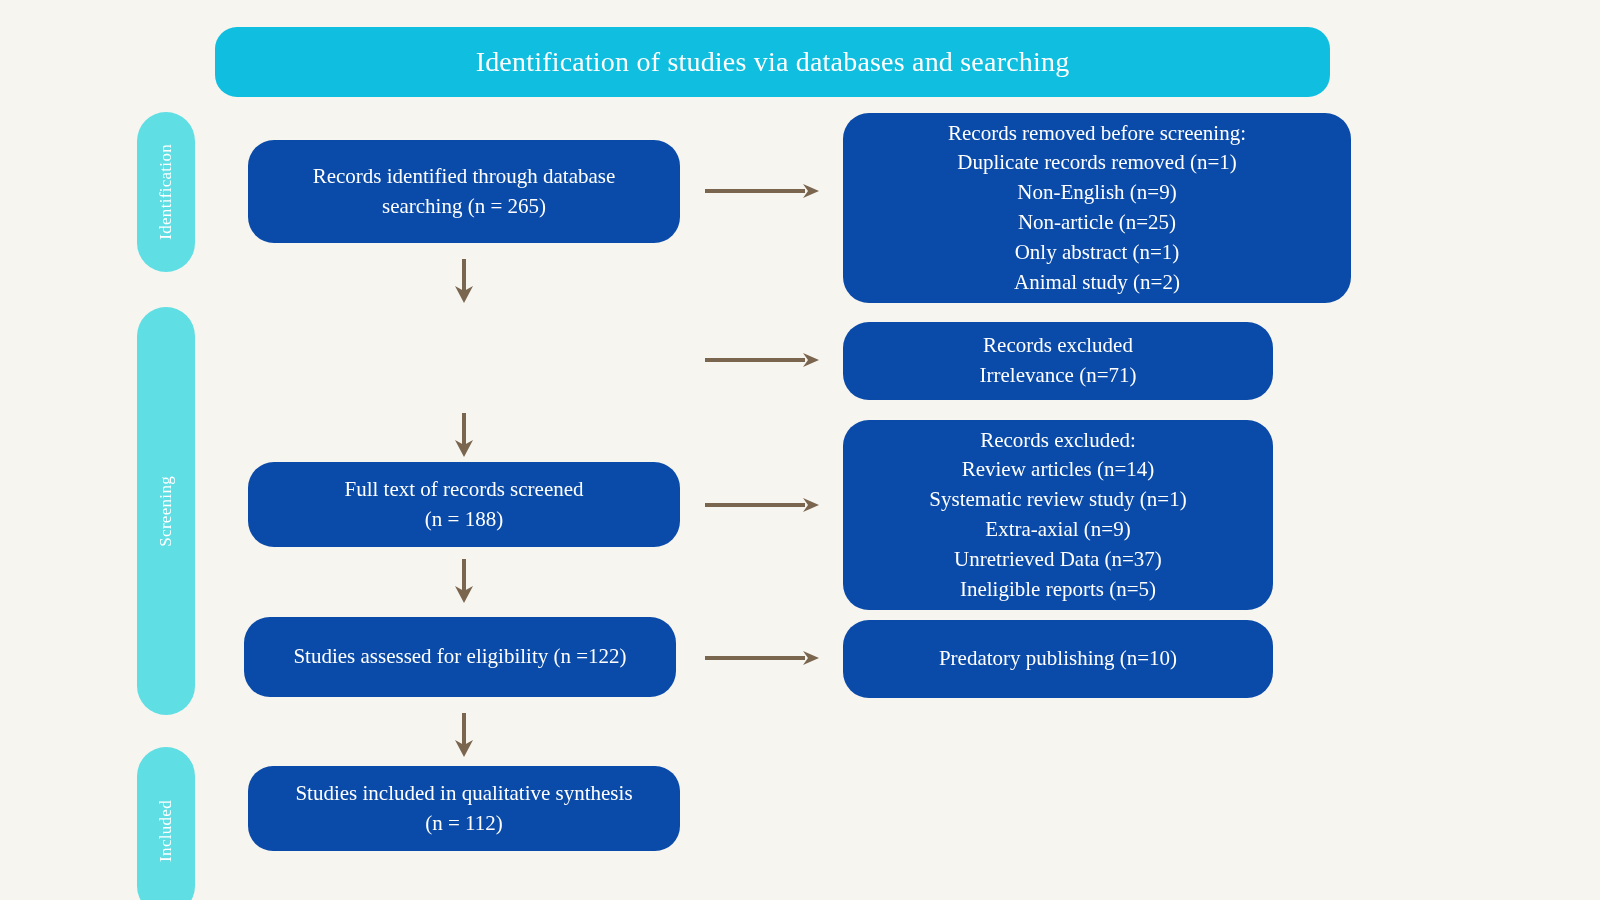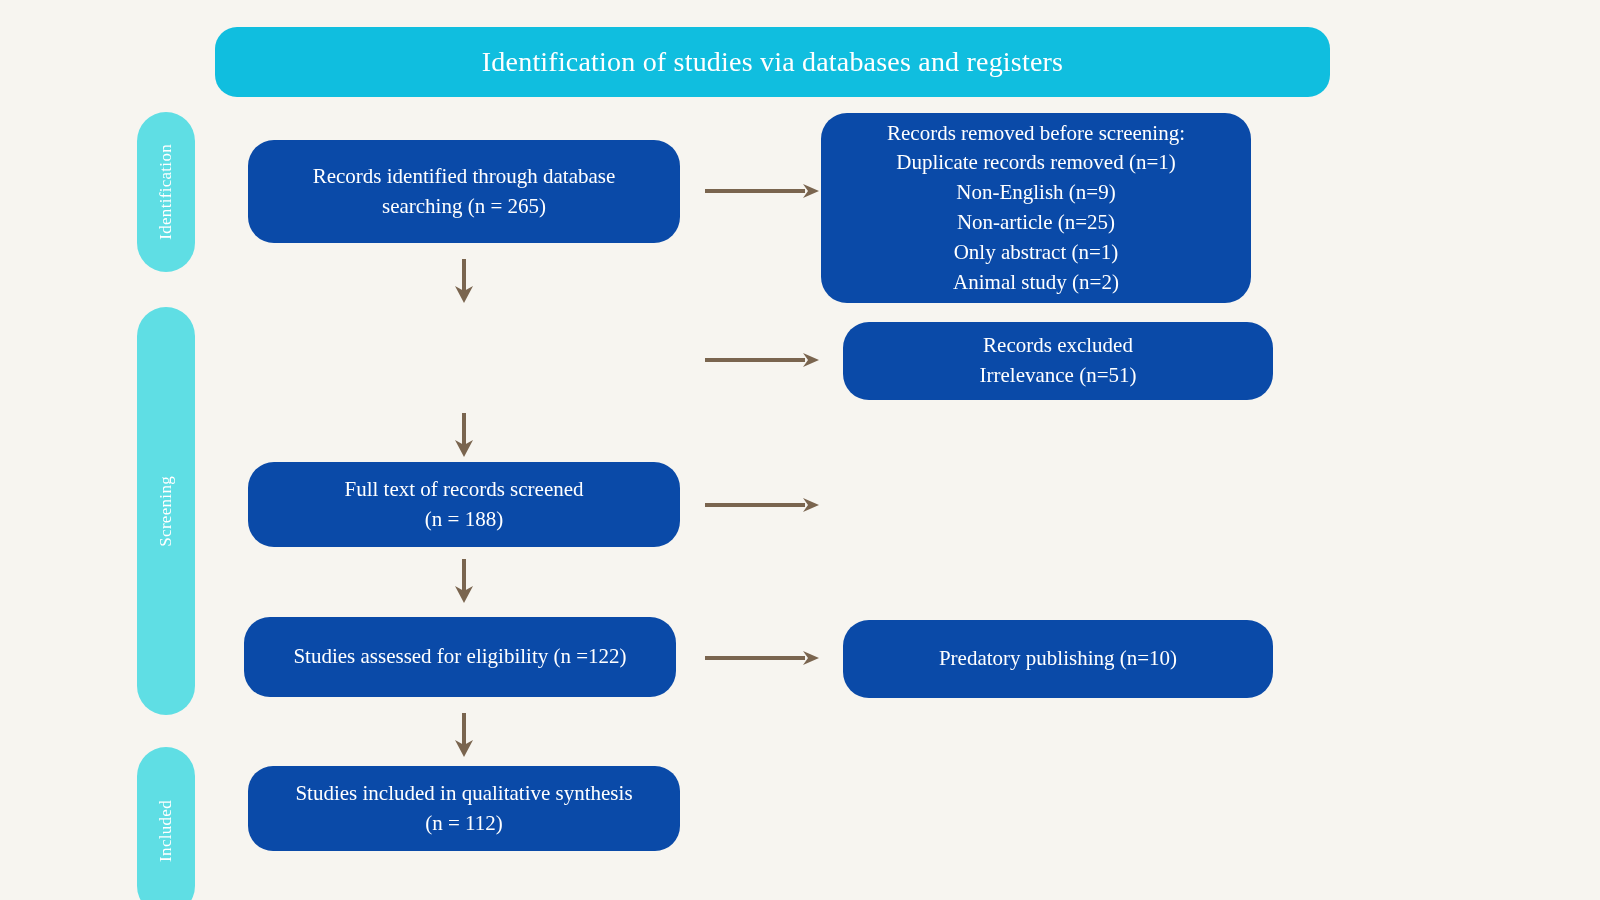--- a/index.html
+++ b/index.html
@@ -124,7 +124,7 @@
 <div id="stage">
 
   <div class="header-banner">
-    <div class="header-title">Identification of studies via databases and registers</div>
+    <div class="header-title">Identification of studies via databases and searching</div>
   </div>
 
   <div class="stage-pill" id="pill-identification">

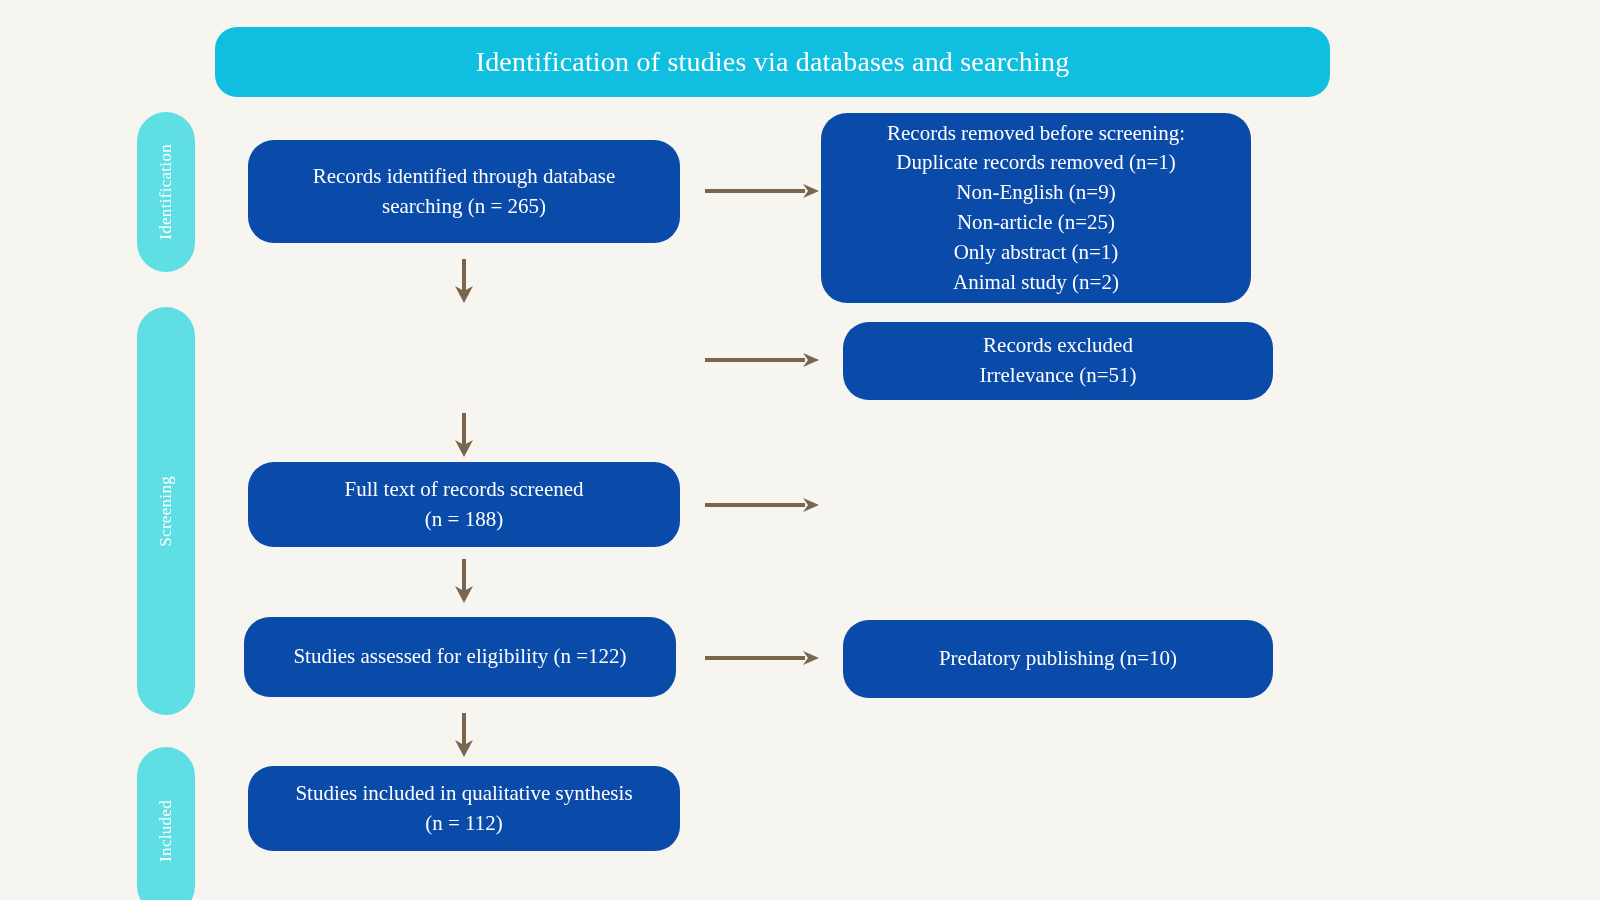--- a/index.html
+++ b/index.html
@@ -92,7 +92,7 @@
   #box-included     { left: 248px; top: 766px; width: 432px; height: 85px; border-radius: 25px;  }
 
   
-  #box-removed      { left: 821px; top: 113px; width: 430px; height: 190px; justify-content: center; }
+  #box-removed      { left: 843px; top: 113px; width: 508px; height: 190px; justify-content: center; }
   #box-excluded-1   { left: 843px; top: 322px; width: 430px; height: 78px;  }
   #box-excluded-2   { left: 843px; top: 420px; width: 430px; height: 190px; }
   #box-predatory    { left: 843px; top: 620px; width: 430px; height: 78px;  }

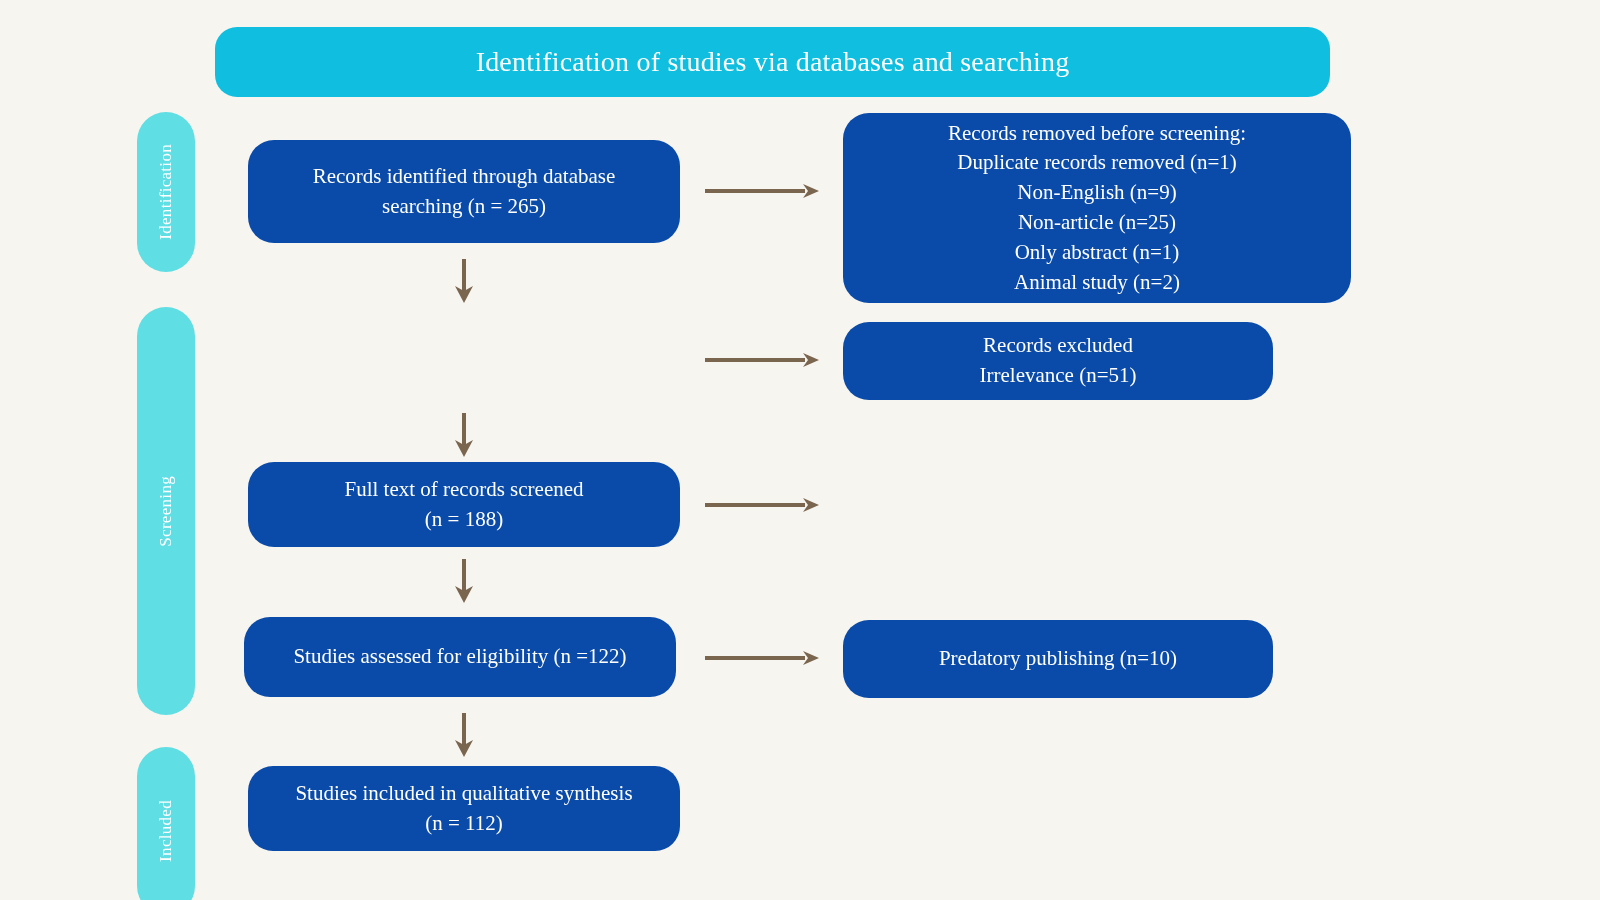--- a/index.html
+++ b/index.html
@@ -163,7 +163,7 @@
   </div>
   <div class="flow-box" id="box-excluded-1">
     <span class="box-text">Records excluded
-Irrelevance (n=51)</span>
+Irrelevance (n=71)</span>
   </div>
   <div class="flow-box" id="box-predatory">
     <span class="box-text">Predatory publishing (n=10)</span>

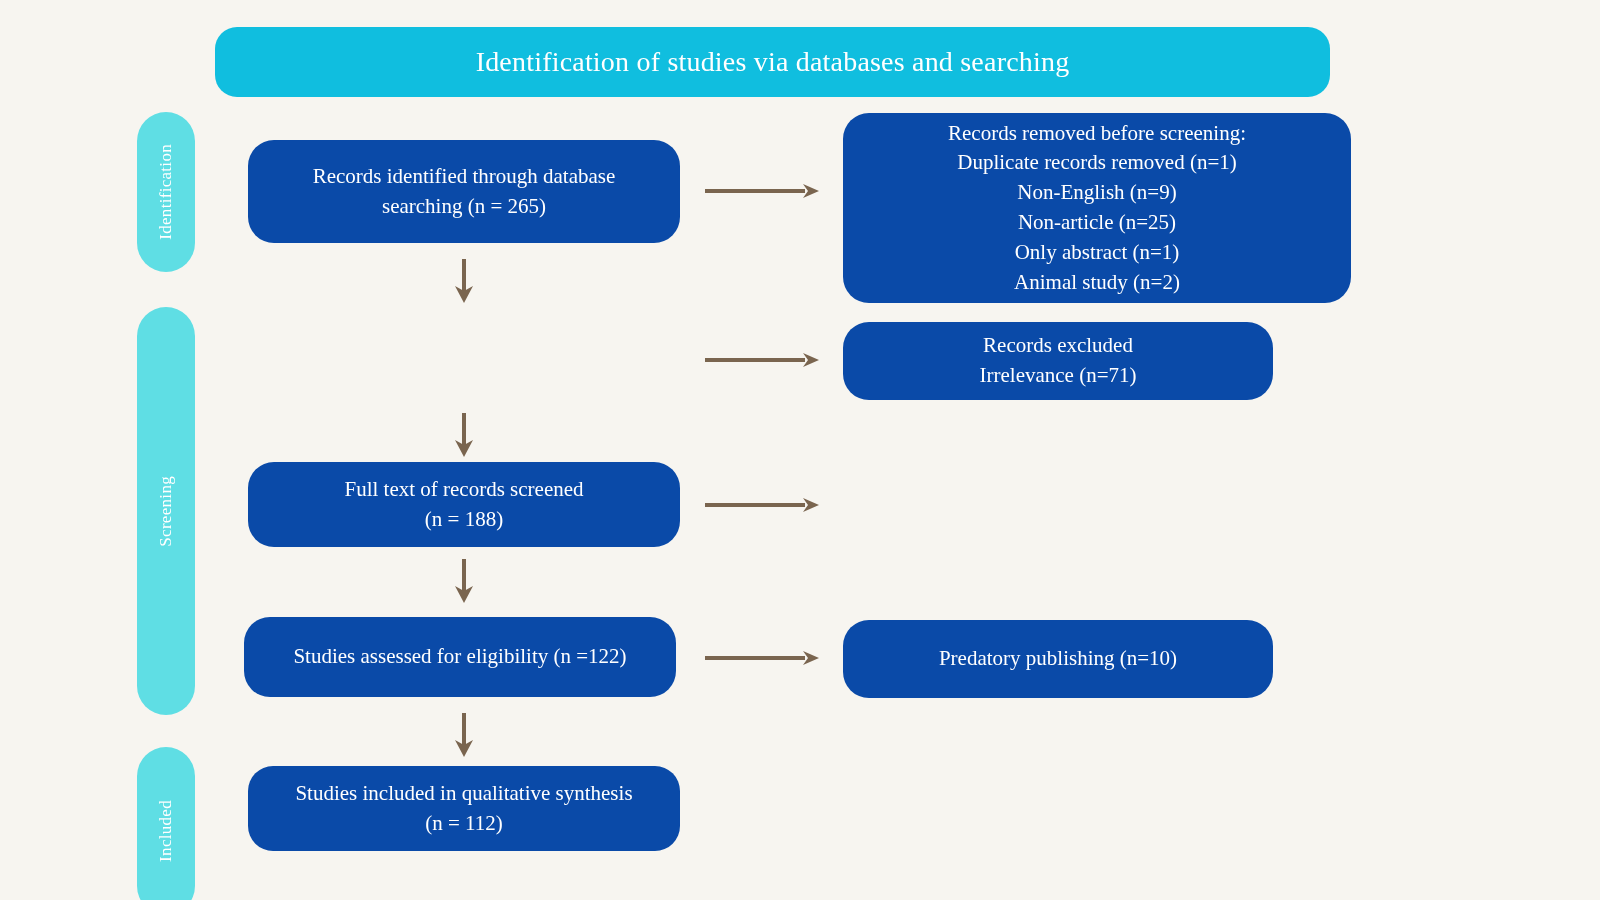--- a/index.html
+++ b/index.html
@@ -165,6 +165,14 @@
     <span class="box-text">Records excluded
 Irrelevance (n=71)</span>
   </div>
+  <div class="flow-box" id="box-excluded-2">
+    <span class="box-text">Records excluded:
+Review articles (n=14)
+Systematic review study (n=1)
+Extra-axial (n=9)
+Unretrieved Data (n=37)
+Ineligible reports (n=5)</span>
+  </div>
   <div class="flow-box" id="box-predatory">
     <span class="box-text">Predatory publishing (n=10)</span>
   </div>

